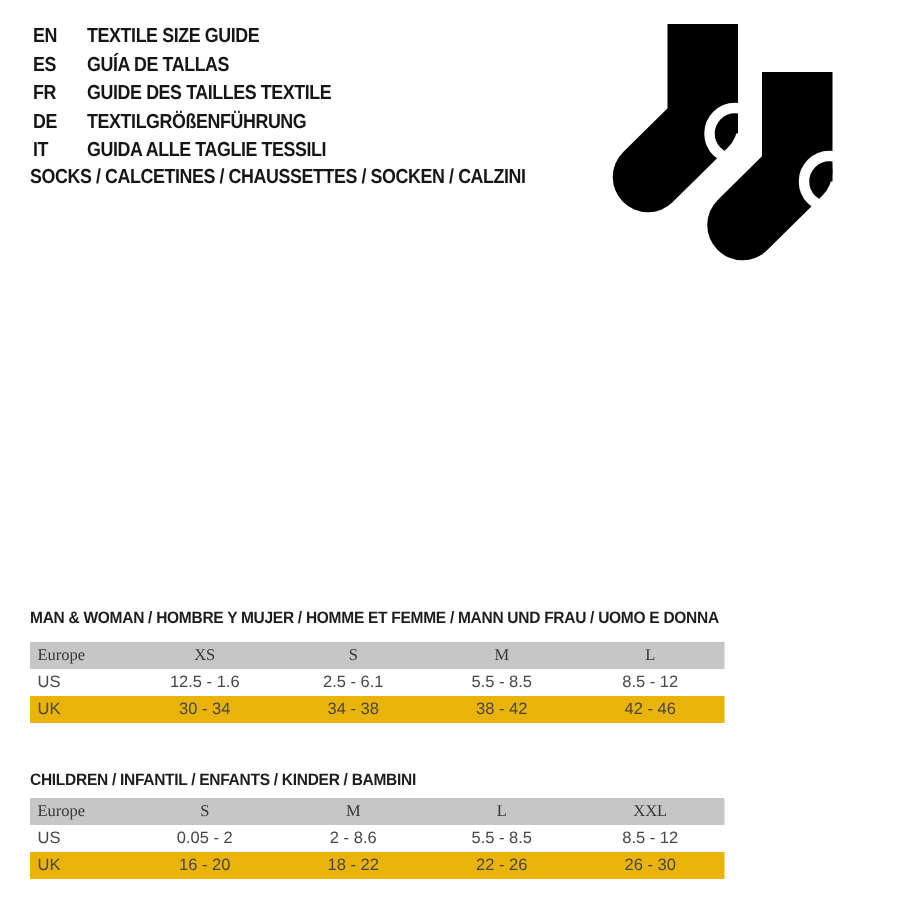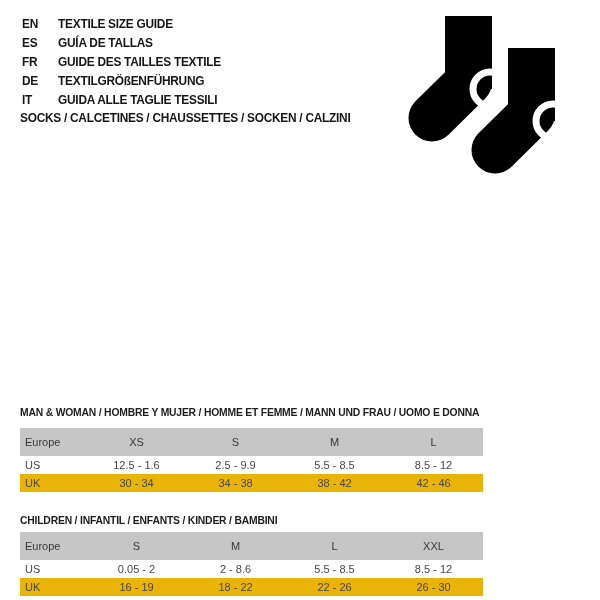--- a/index.html
+++ b/index.html
@@ -51,8 +51,8 @@
   .table-children { top: 532px; }
 
   .t-head {
-    display: flex; height: 28px; align-items: center;
-    background: #c6c6c6; color: #383838;
+    display: flex; height: 18px; align-items: center;
+    background: #c6c6c6; color: #383838; font-family: Liberation Serif, serif;
   }
   .t-row { display: flex; height: 18px; align-items: center; background: #ffffff; }
   .t-row.alt { background: #eab308; }

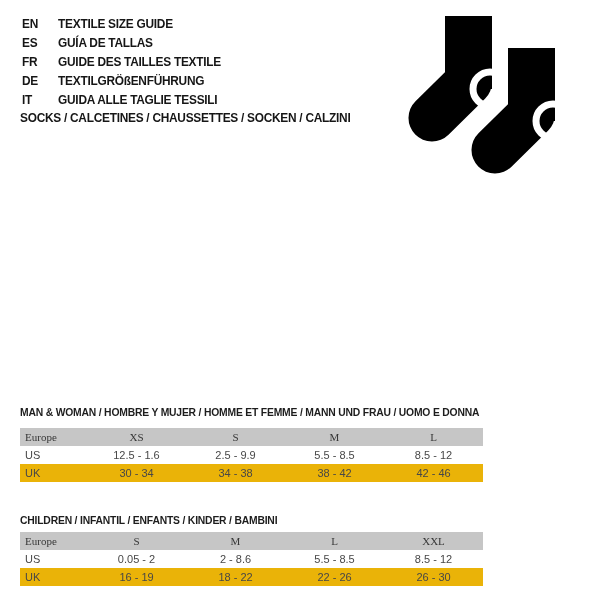--- a/index.html
+++ b/index.html
@@ -121,7 +121,7 @@
     <div class="t-row">
       <div class="c0">US</div>
       <div class="c">12.5 - 1.6</div>
-      <div class="c">2.5 - 9.9</div>
+      <div class="c">2.5 - 6.1</div>
       <div class="c">5.5 - 8.5</div>
       <div class="c">8.5 - 12</div>
     </div>

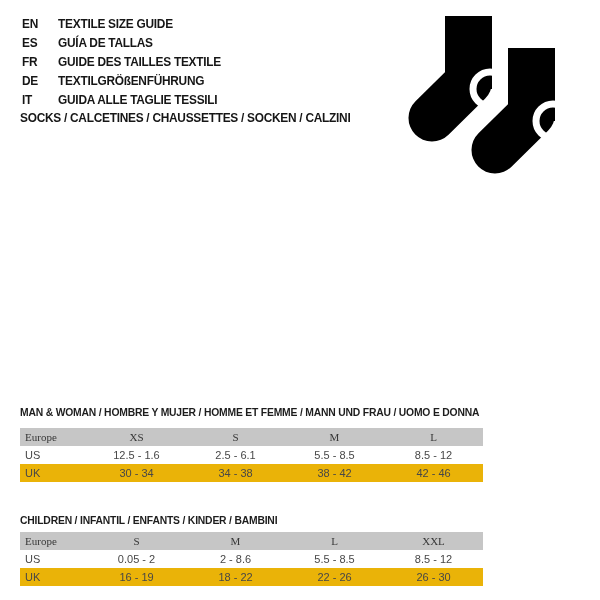--- a/index.html
+++ b/index.html
@@ -152,7 +152,7 @@
     </div>
     <div class="t-row alt">
       <div class="c0">UK</div>
-      <div class="c">16 - 19</div>
+      <div class="c">16 - 20</div>
       <div class="c">18 - 22</div>
       <div class="c">22 - 26</div>
       <div class="c">26 - 30</div>

